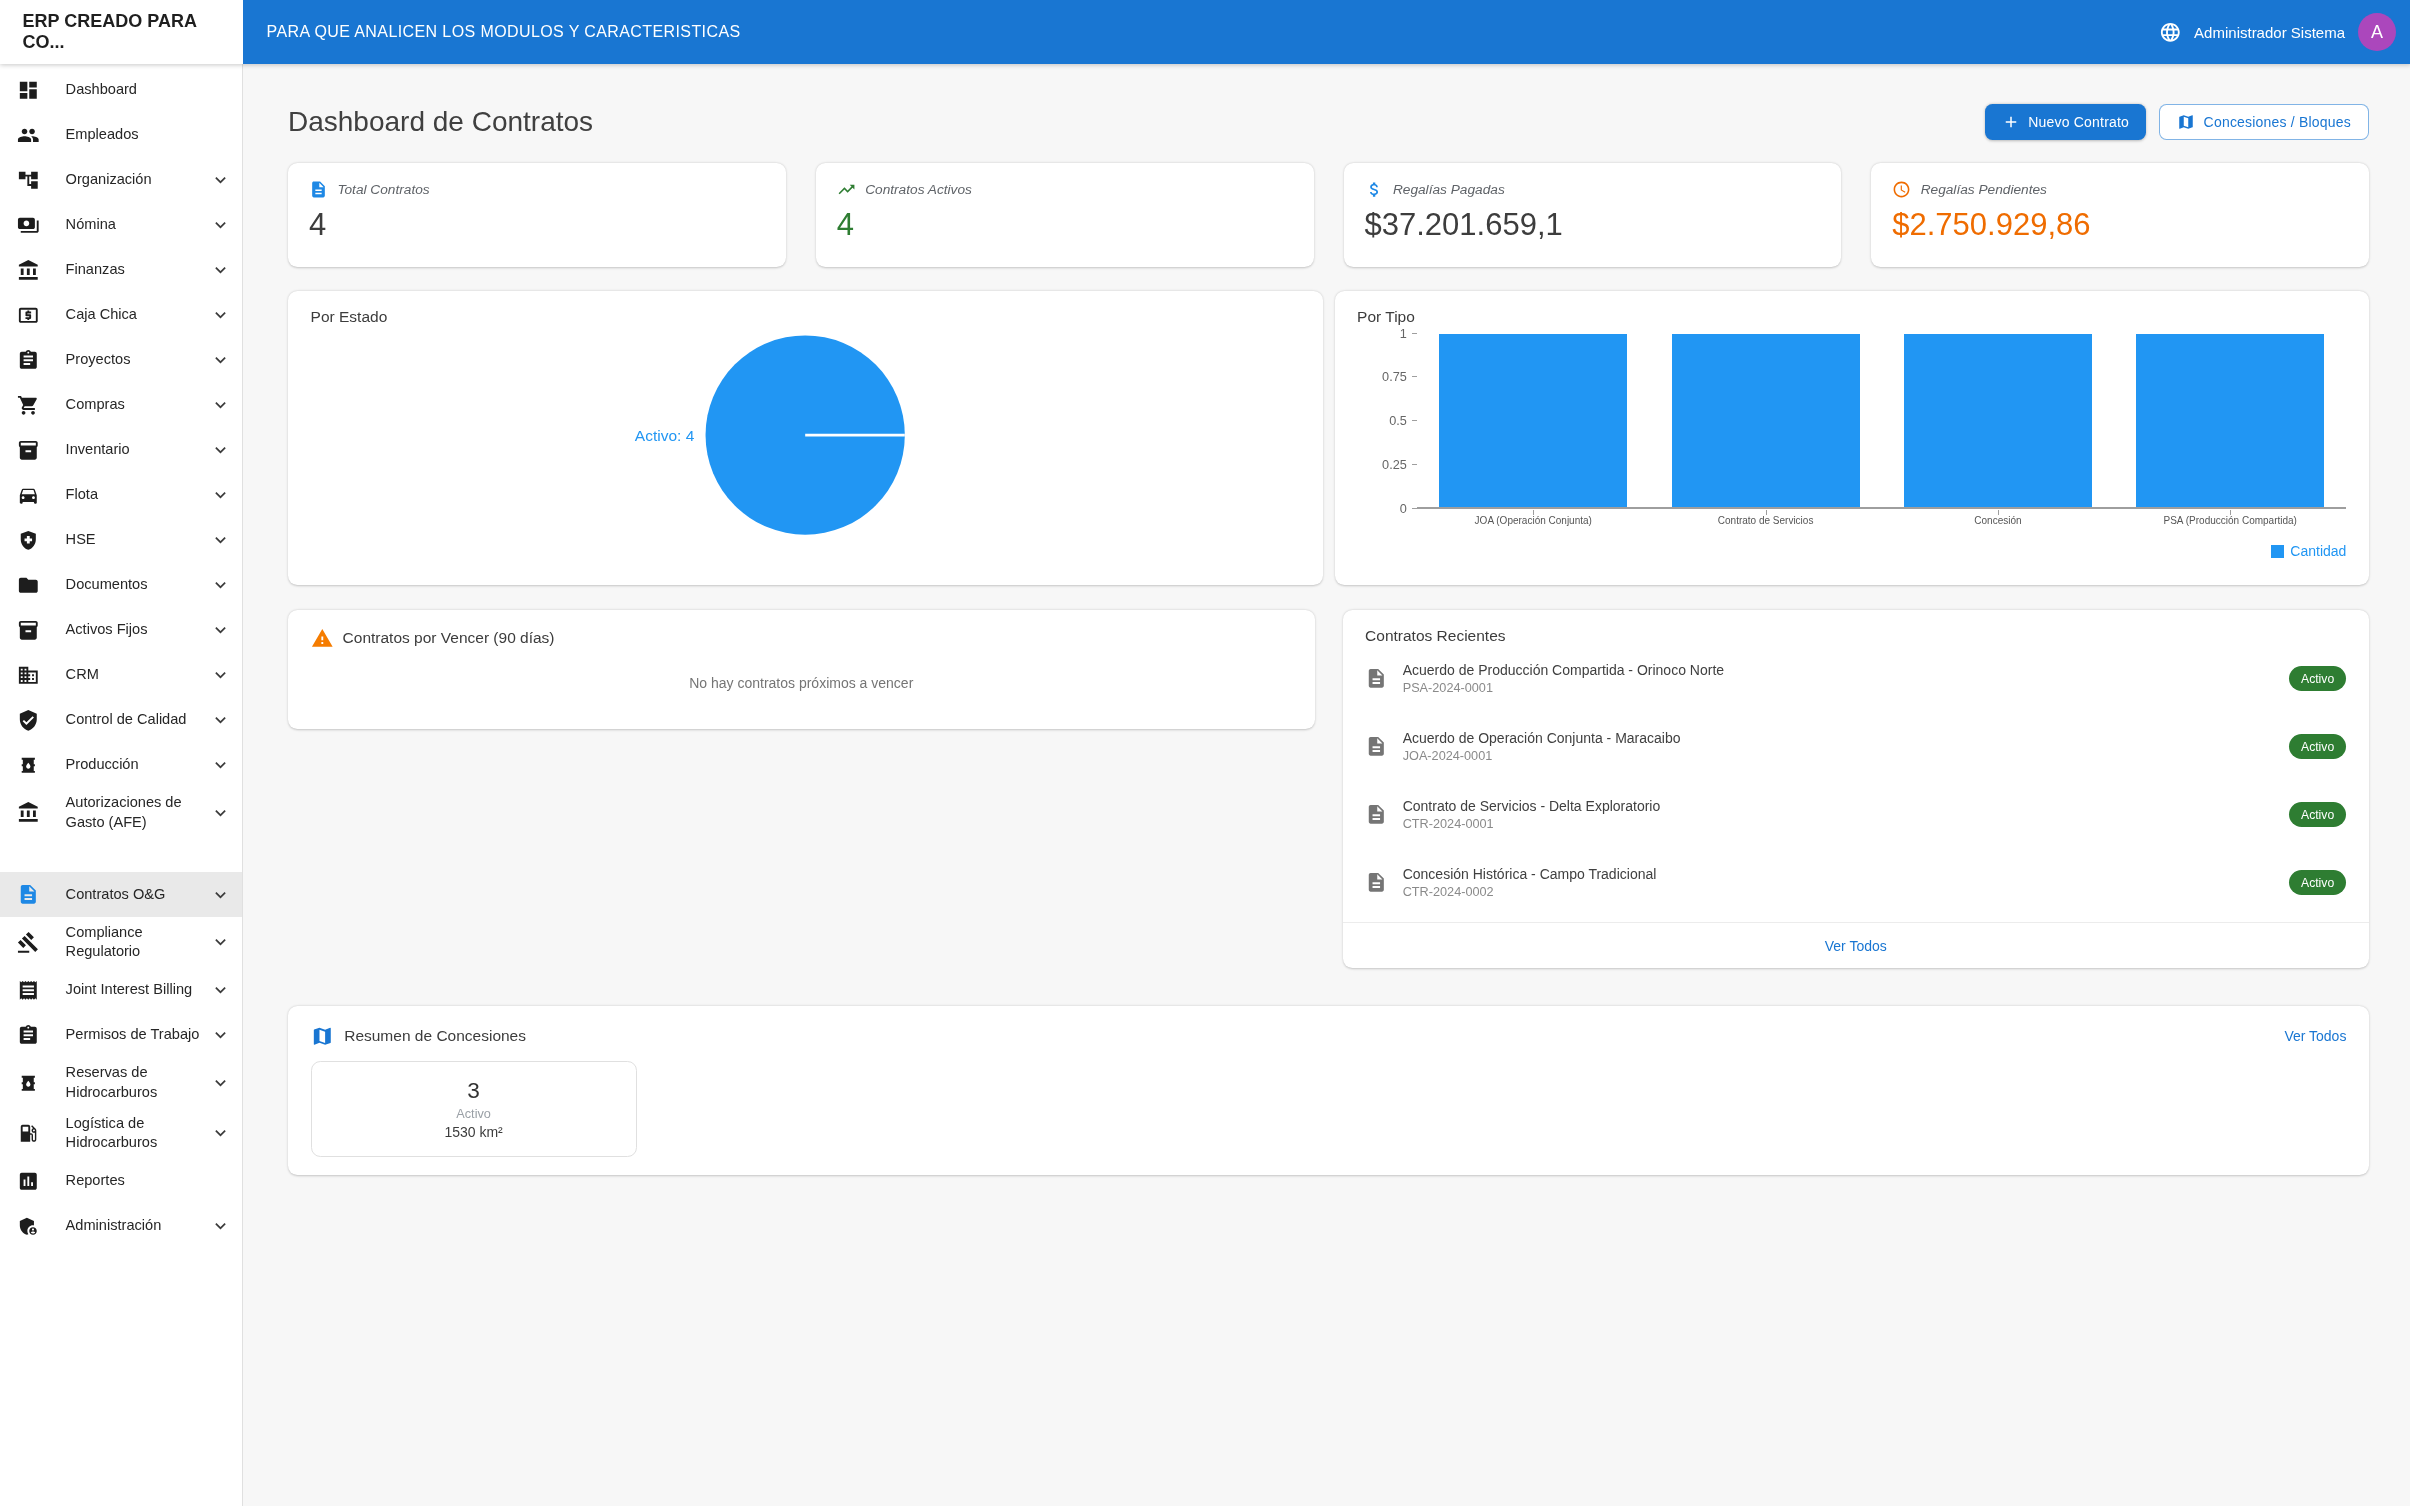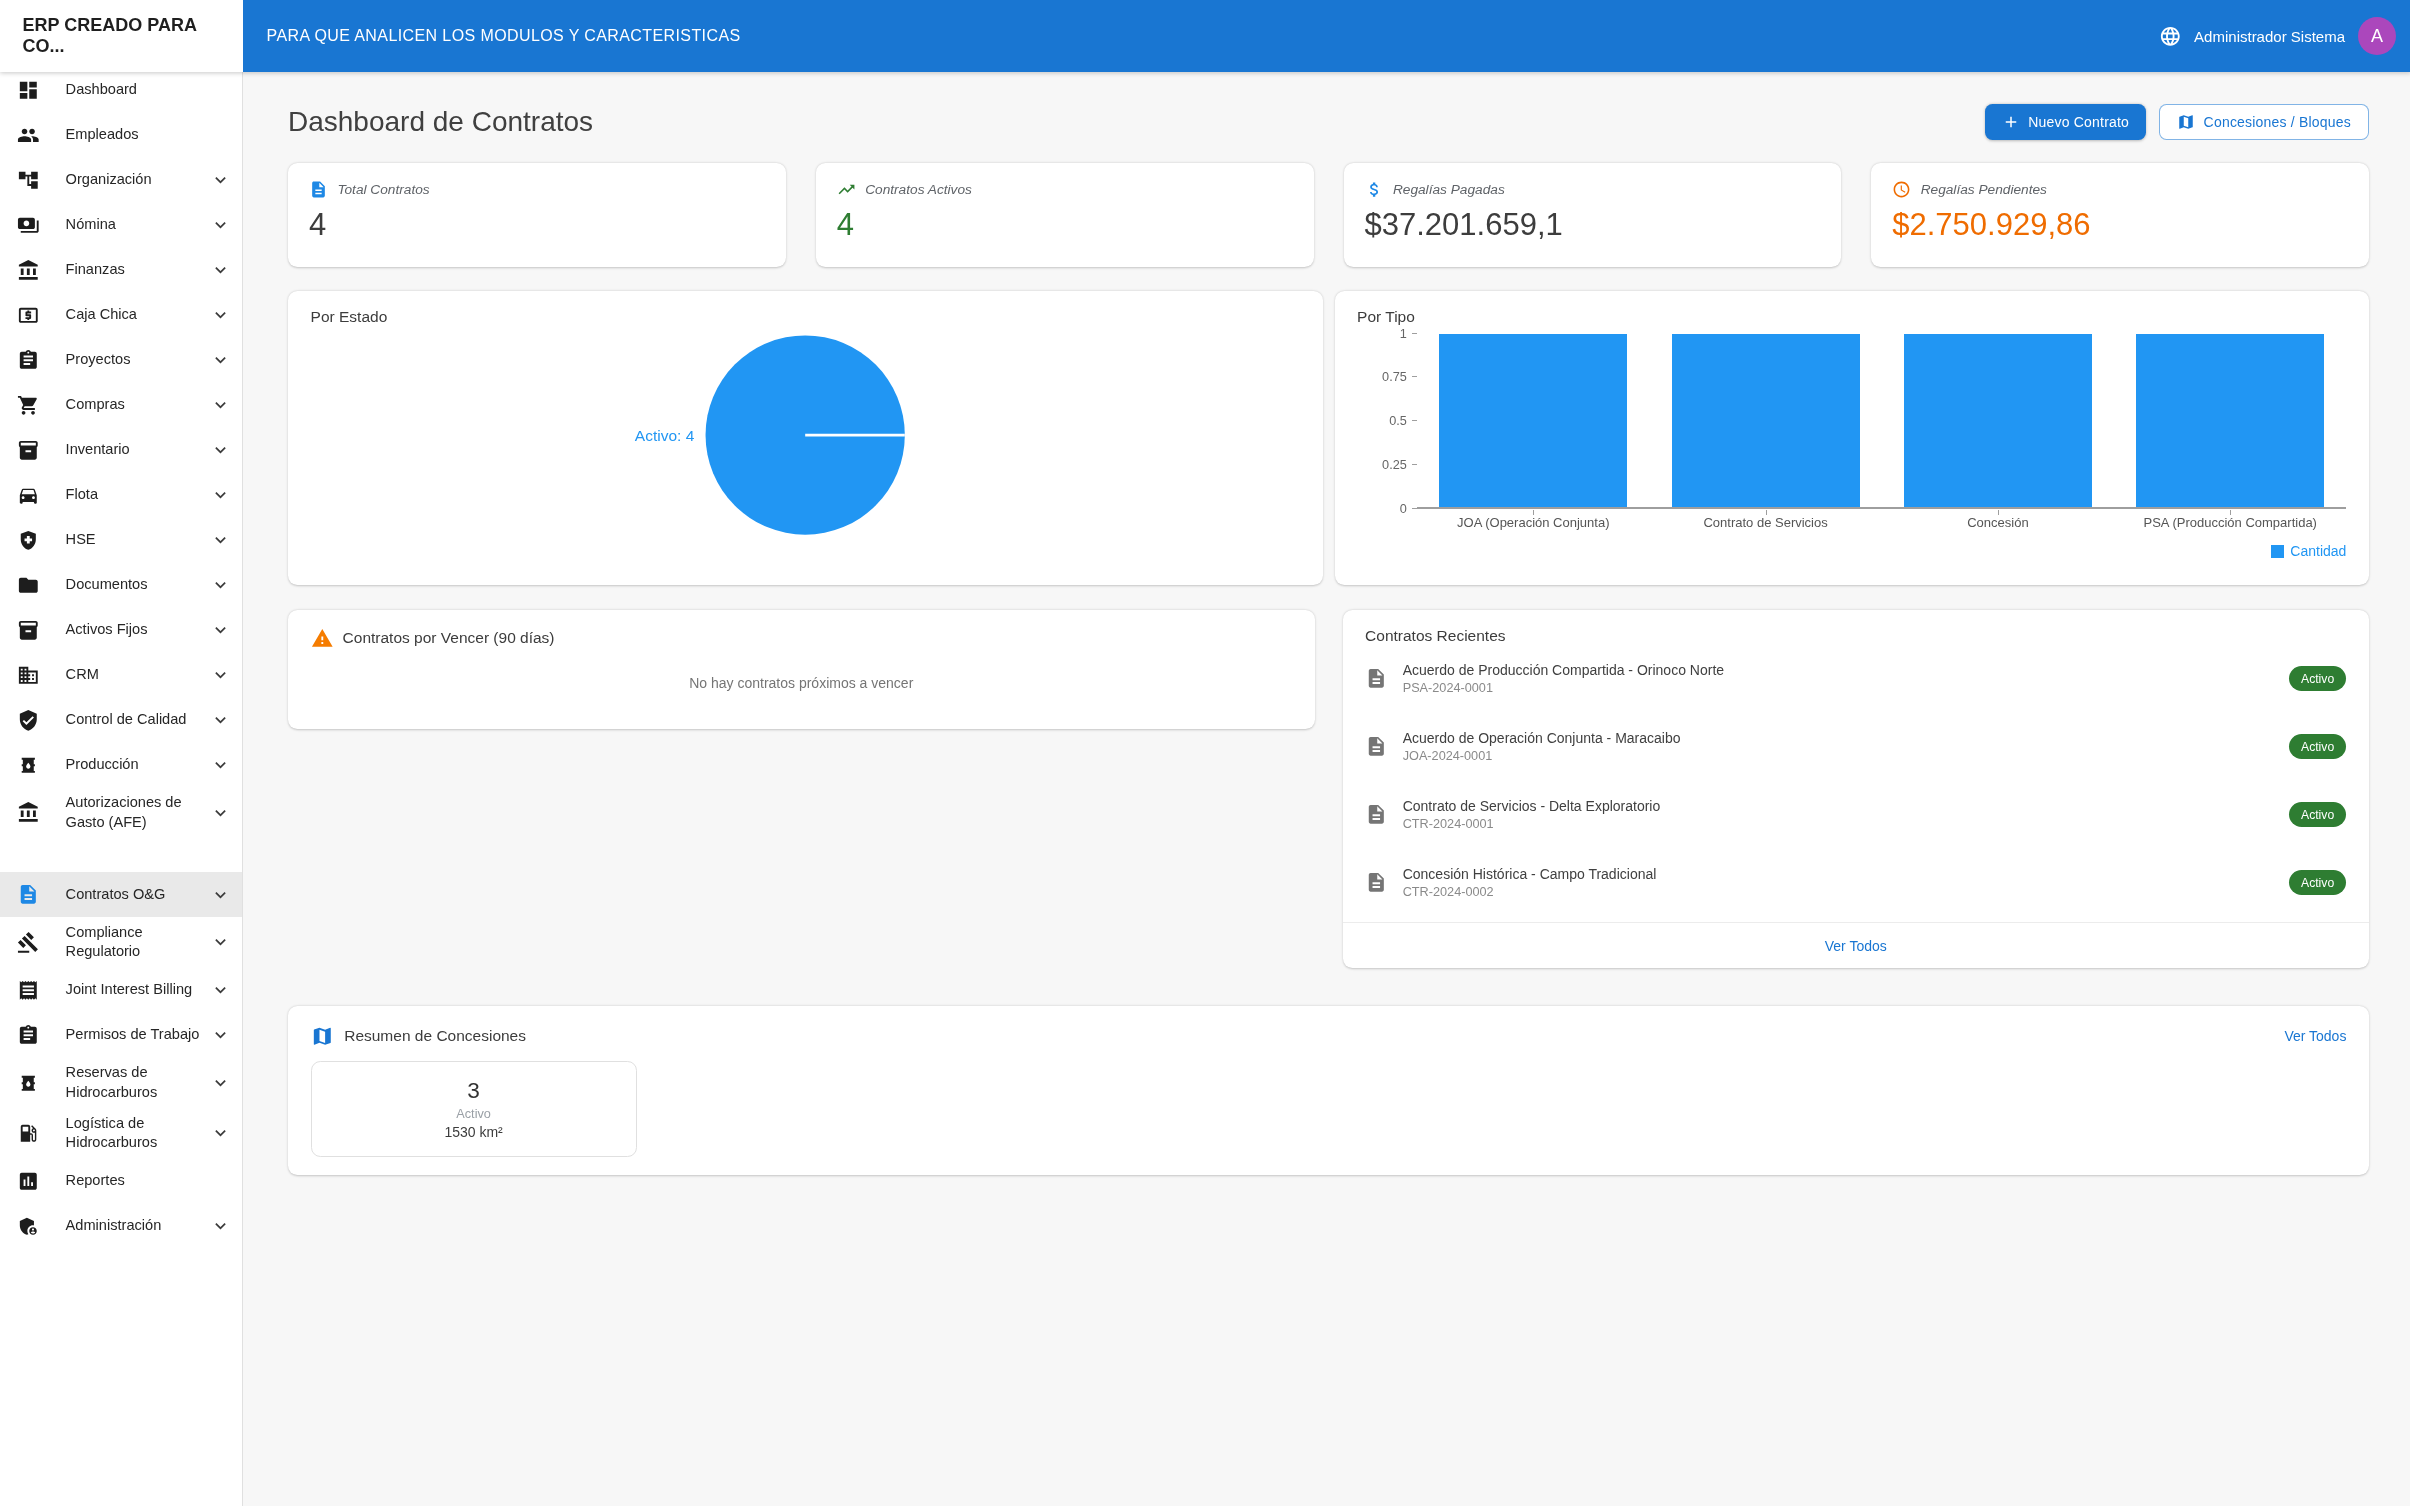--- a/index.html
+++ b/index.html
@@ -7,7 +7,7 @@
     font-family:"Liberation Sans", sans-serif; background:#F7F7F7; }
 
   
-  .app-header { position:fixed; top:0; left:0; width:2411px; height:72px;
+  .app-header { position:fixed; top:0; left:0; width:2411px; height:64px;
     display:flex; align-items:stretch; z-index:20;
     box-shadow:0 1.9px 4.7px rgba(0,0,0,0.22); }
   .logo-area { width:243px; background:#fff; display:flex; align-items:center;

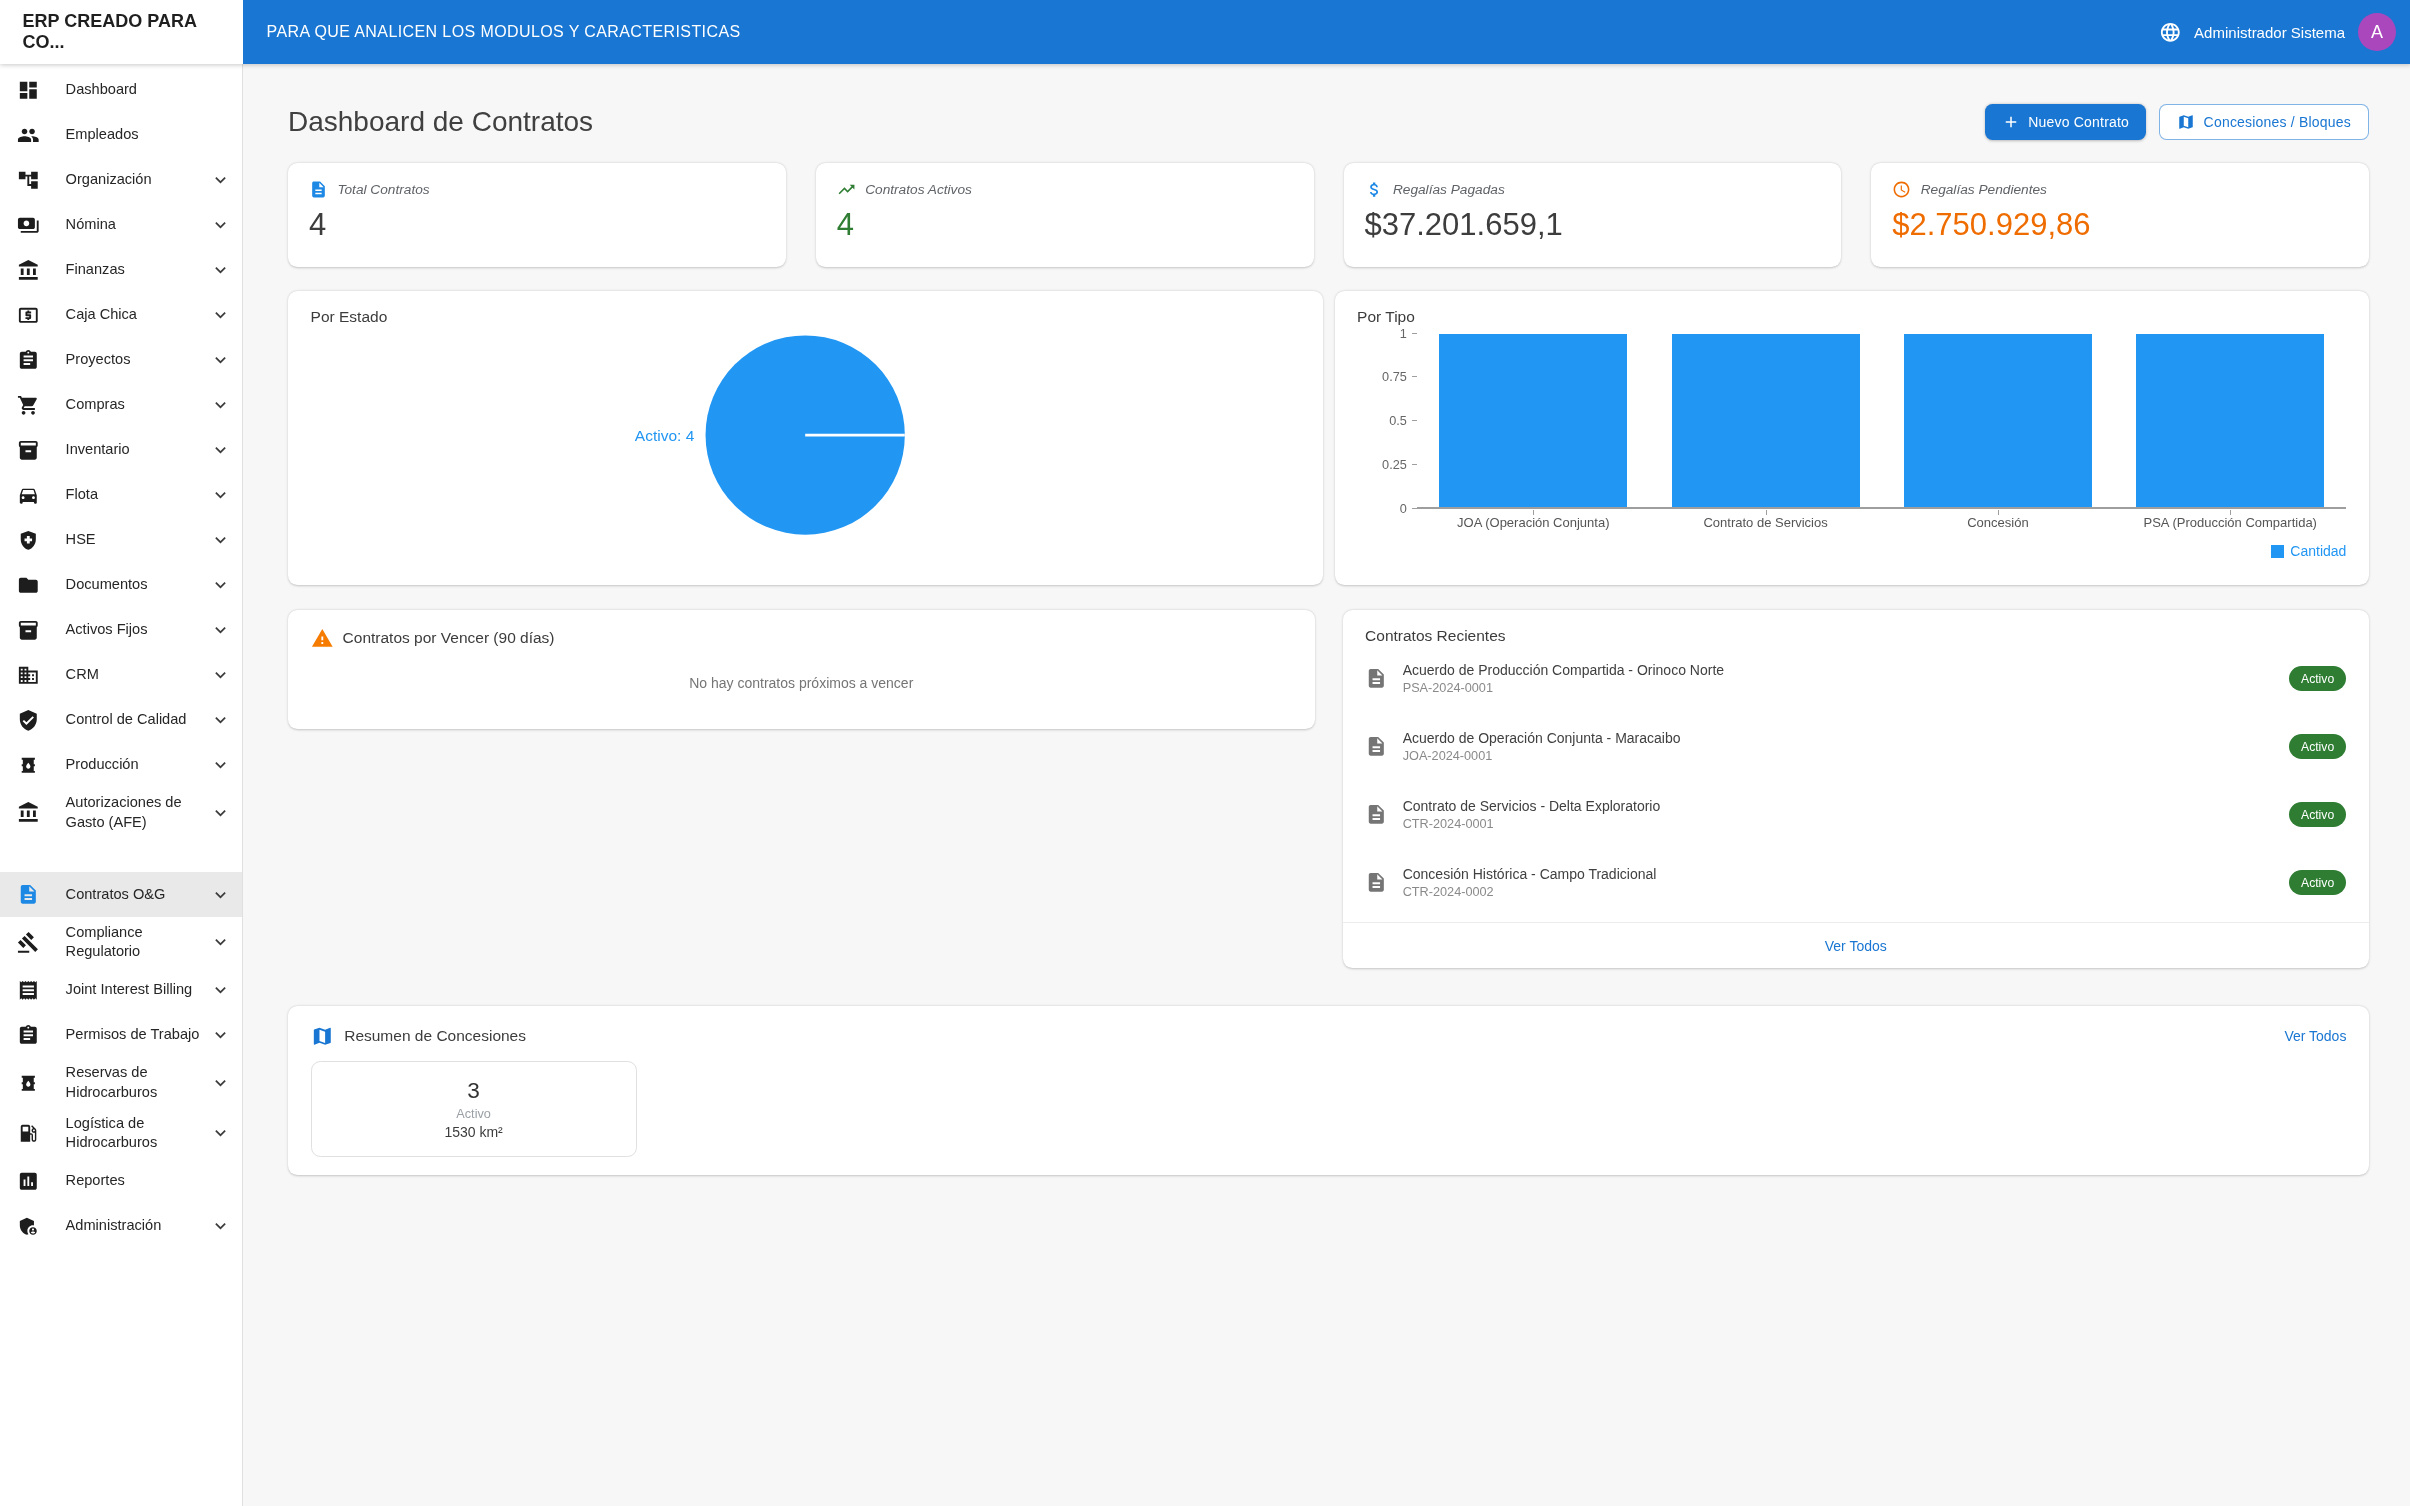--- a/index.html
+++ b/index.html
@@ -82,7 +82,7 @@
     width:0.9px; height:5.6px; background:#9E9E9E; }
   .bar { width:188px; background:#2196F3; }
   .x-labels { height:24.5px; display:flex; padding-top:6.6px; }
-  .x-label { flex:1; text-align:center; font-size:13px; color:#555; }
+  .x-label { flex:1; text-align:center; font-size:10px; color:#555; }
   .legend { display:flex; align-items:center; justify-content:flex-end; gap:6.6px;
     margin-top:7.5px; }
   .legend-swatch { width:13px; height:13px; background:#2196F3; display:inline-block; }

